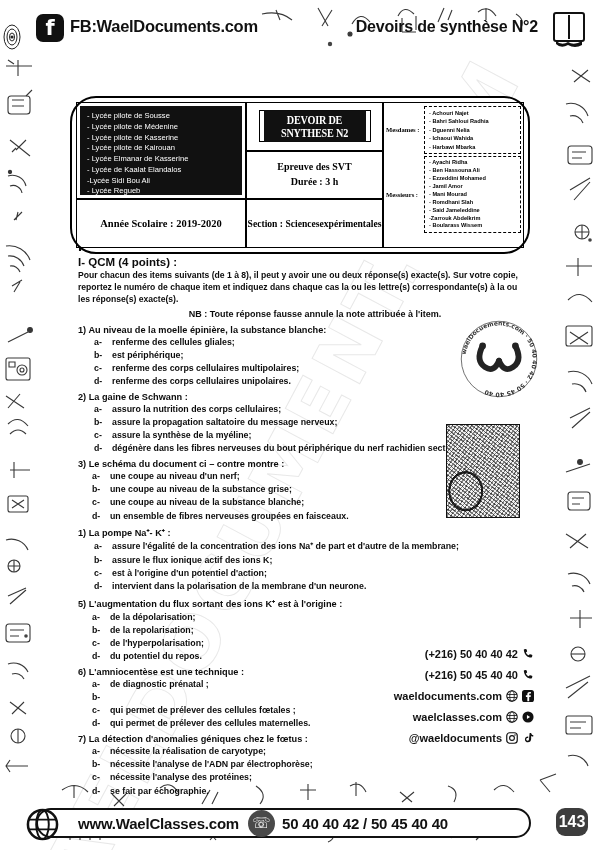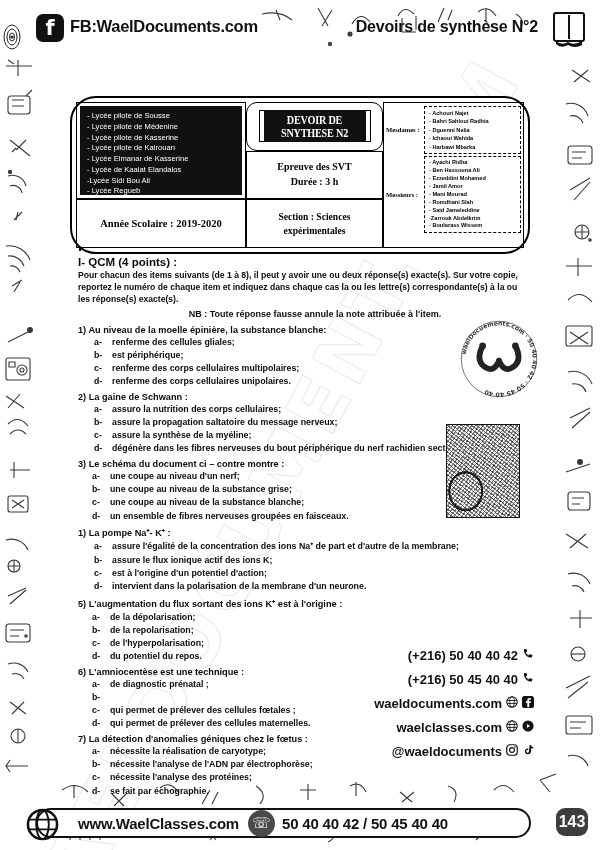--- a/index.html
+++ b/index.html
@@ -102,7 +102,7 @@
 
   .title-cell {
     grid-column: 2; grid-row: 1;
-    display: flex; align-items: center; justify-content: center; border-radius: 11px;
+    display: flex; align-items: center; justify-content: center;
   }
   .title-box {
     border: 1.6px solid #000;

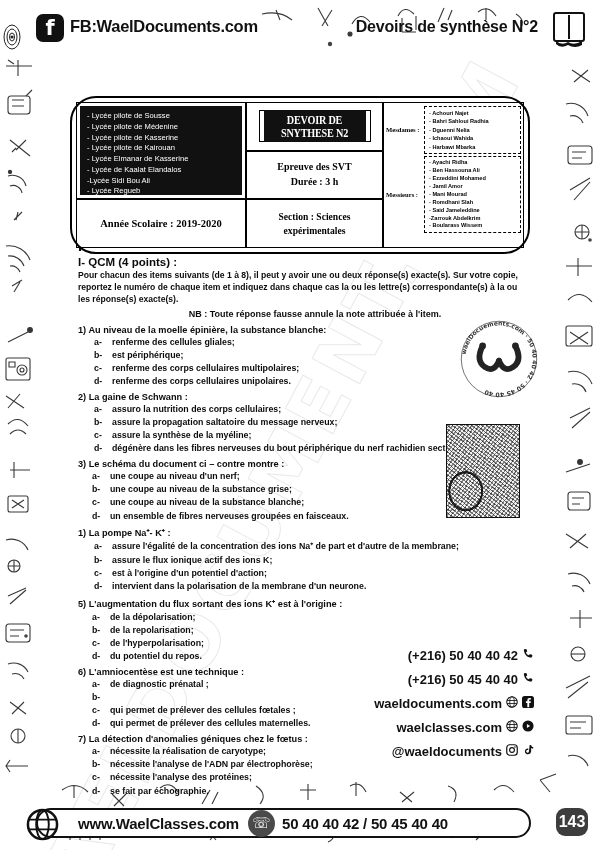--- a/index.html
+++ b/index.html
@@ -129,7 +129,7 @@
   }
   .section-cell {
     grid-column: 2; grid-row: 3;
-    display: flex; flex-direction: column;
+    display: flex; flex-direction: row;
     align-items: center; justify-content: center;
     font-family: "Liberation Serif", serif;
     font-weight: 700; font-size: 9.6px; color: #000;

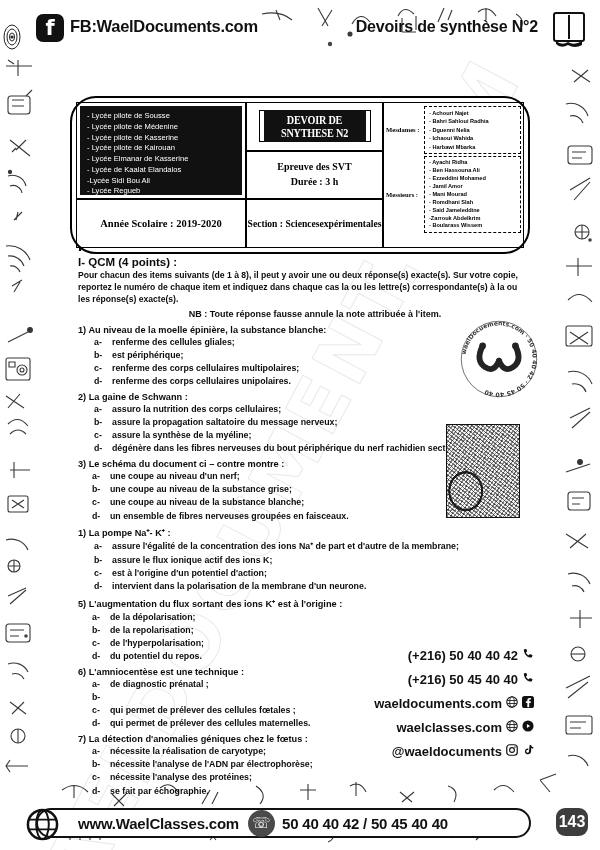--- a/index.html
+++ b/index.html
@@ -222,9 +222,9 @@
     text-align: right;
   }
   .contact-line {
-    display: flex; align-items: flex-start; justify-content: flex-end;
+    display: flex; align-items: center; justify-content: flex-end;
     gap: 4px; margin-bottom: 9px;
-    font-size: 13px; font-weight: 700; color: #111;
+    font-size: 11px; font-weight: 700; color: #111;
   }
   .ci { width: 12px; height: 12px; display:inline-block; }
 

